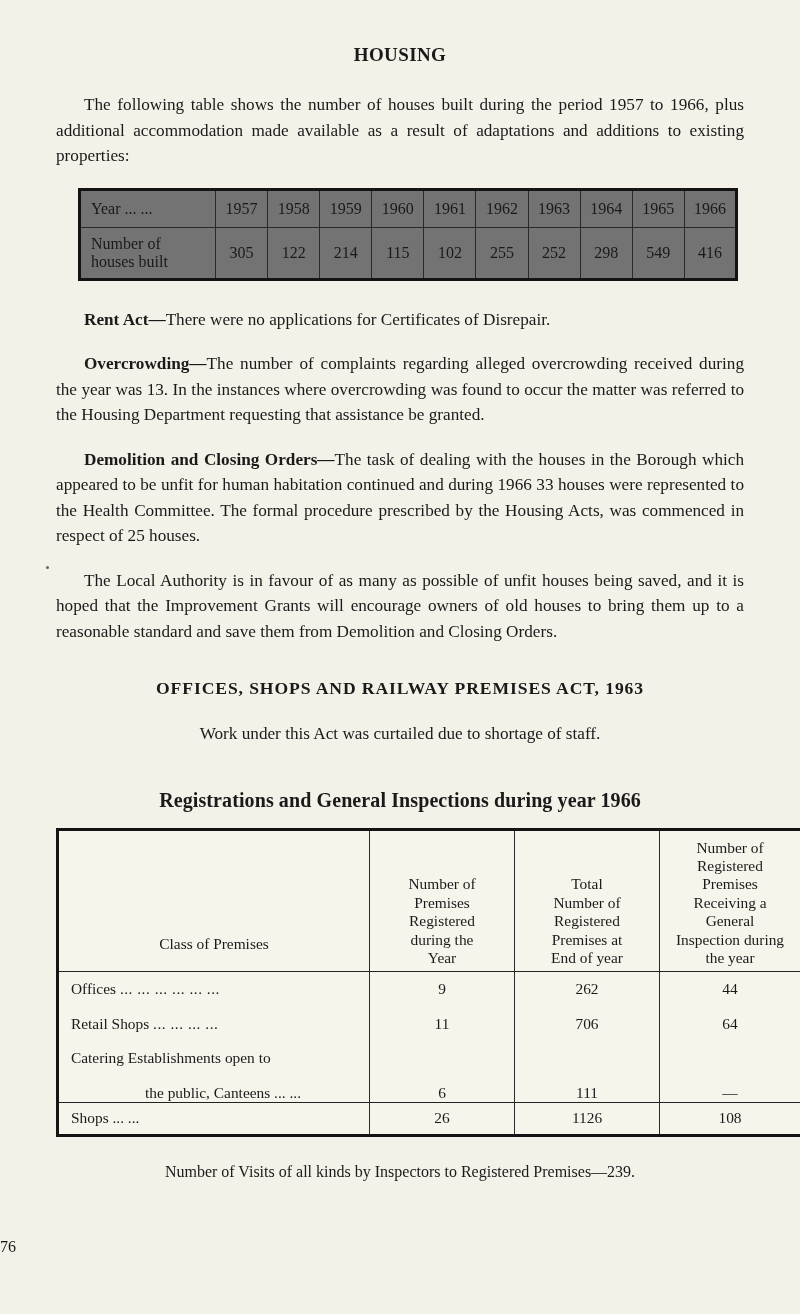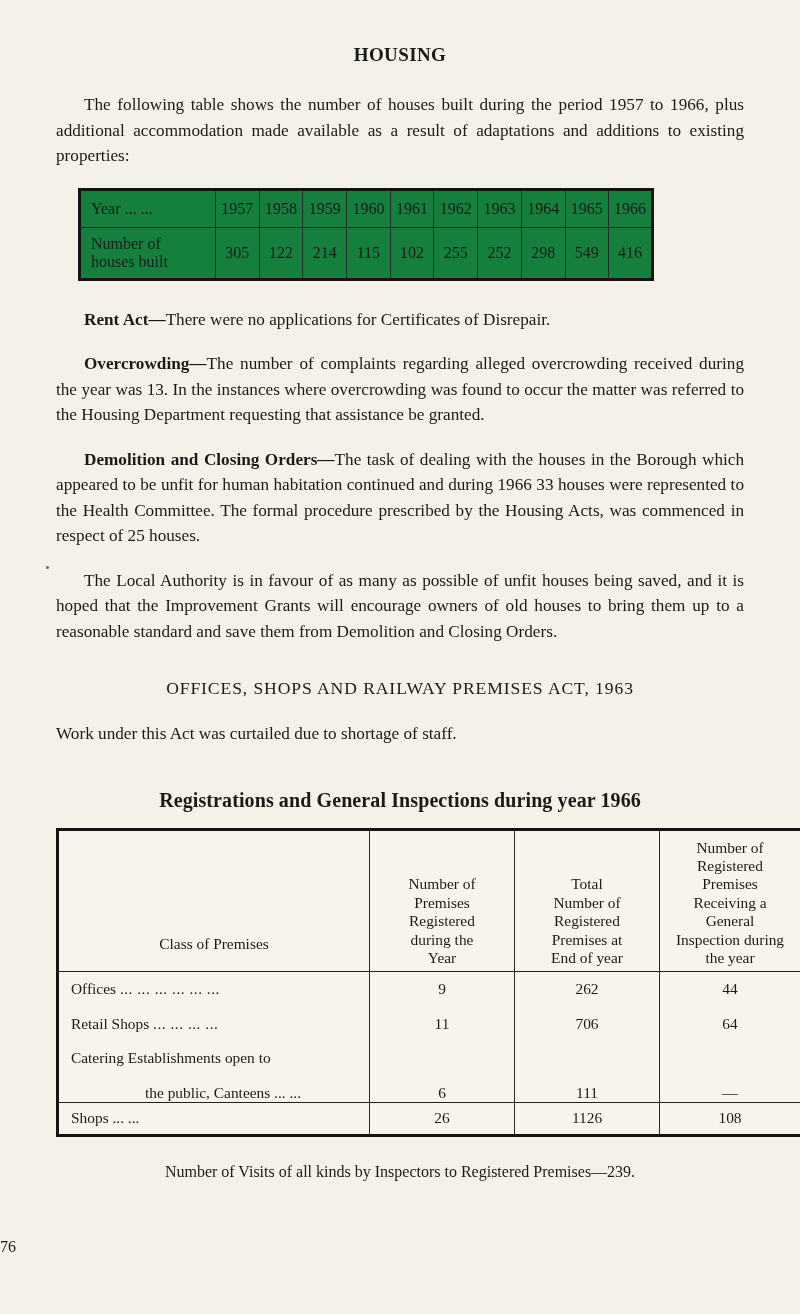--- a/index.html
+++ b/index.html
@@ -58,9 +58,9 @@
   }
   table.years {
     border-collapse: collapse;
-    width: 576px;
+    width: 660px;
     border: 3px solid #141414;
-    background: #15803d;
+    background: #737373;
     table-layout: fixed;
   }
   table.years td {

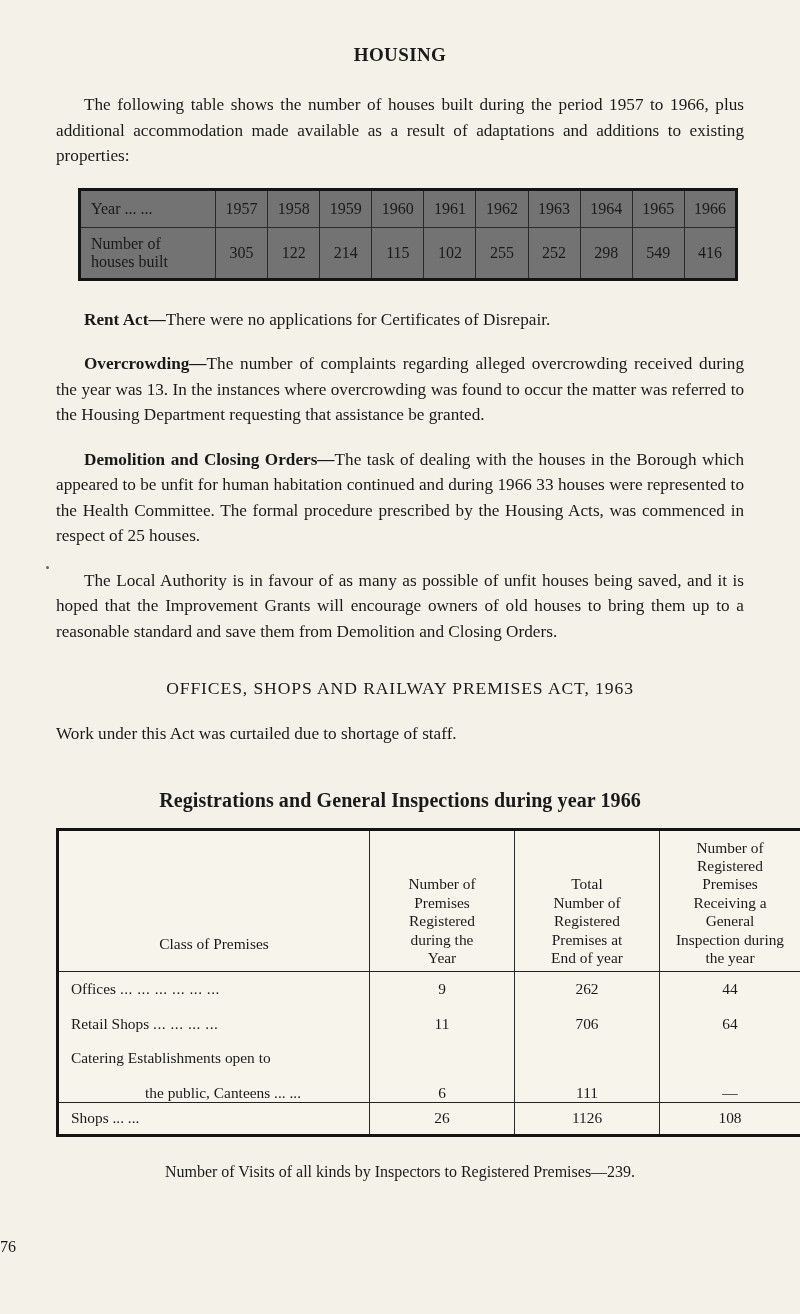--- a/index.html
+++ b/index.html
@@ -85,7 +85,7 @@
   
   h2.act-title {
     font-size: 17.6px;
-    font-weight: normal;
+    font-weight: bold;
     text-align: center;
     letter-spacing: 0.9px;
     margin: 34px 0 22px 0;

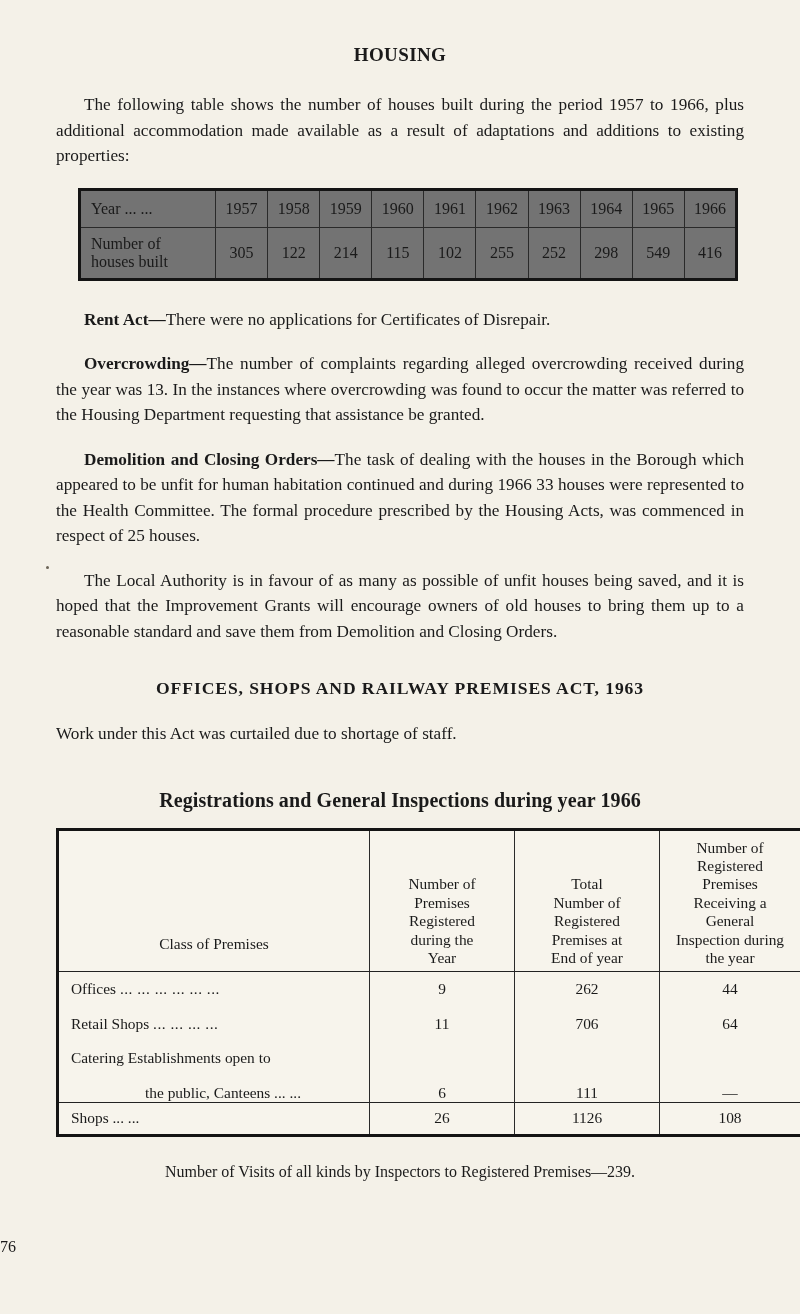--- a/index.html
+++ b/index.html
@@ -249,7 +249,7 @@
 
     <h2 class="act-title">OFFICES, SHOPS AND RAILWAY PREMISES ACT, 1963</h2>
 
-    <p class="para noindent" style="text-align:left;">Work under this Act was curtailed due to shortage of staff.</p>
+    <p class="para noindent" style="text-align:center;">Work under this Act was curtailed due to shortage of staff.</p>
 
     <h3 class="reg-title">Registrations and General Inspections during year 1966</h3>
 

